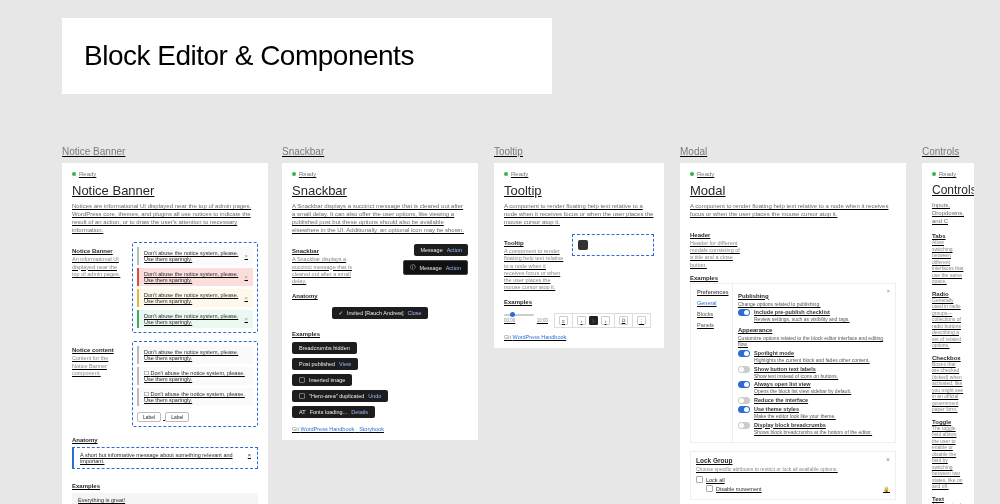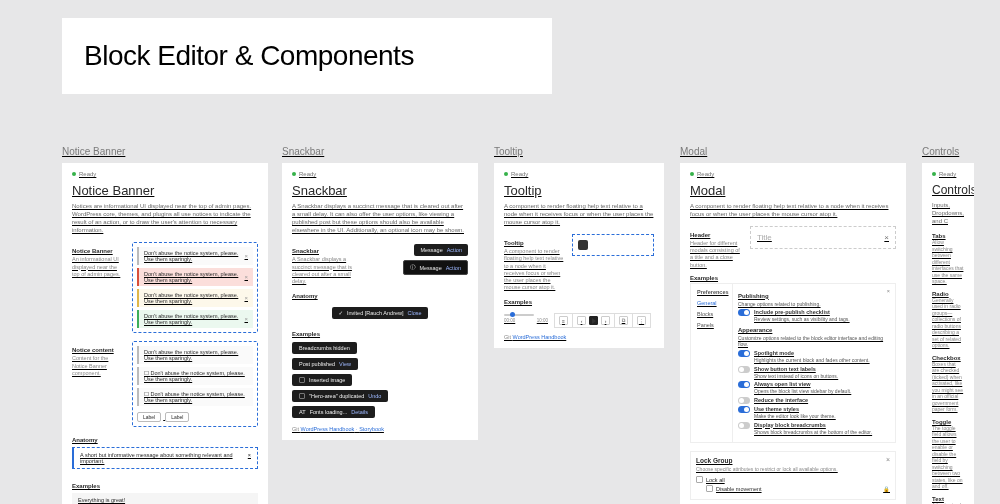--- a/index.html
+++ b/index.html
@@ -339,12 +339,6 @@
         <div class="subhead">Header</div>
         <div class="subsub">Header for different modals consisting of a title and a close button.</div>
       </div>
-      <div class="col">
-        <div class="modal-frame">
-          <span class="ttl">Title</span>
-          <span class="x">×</span>
-        </div>
-      </div>
     </div>
 
     <div class="subhead">Examples</div>

